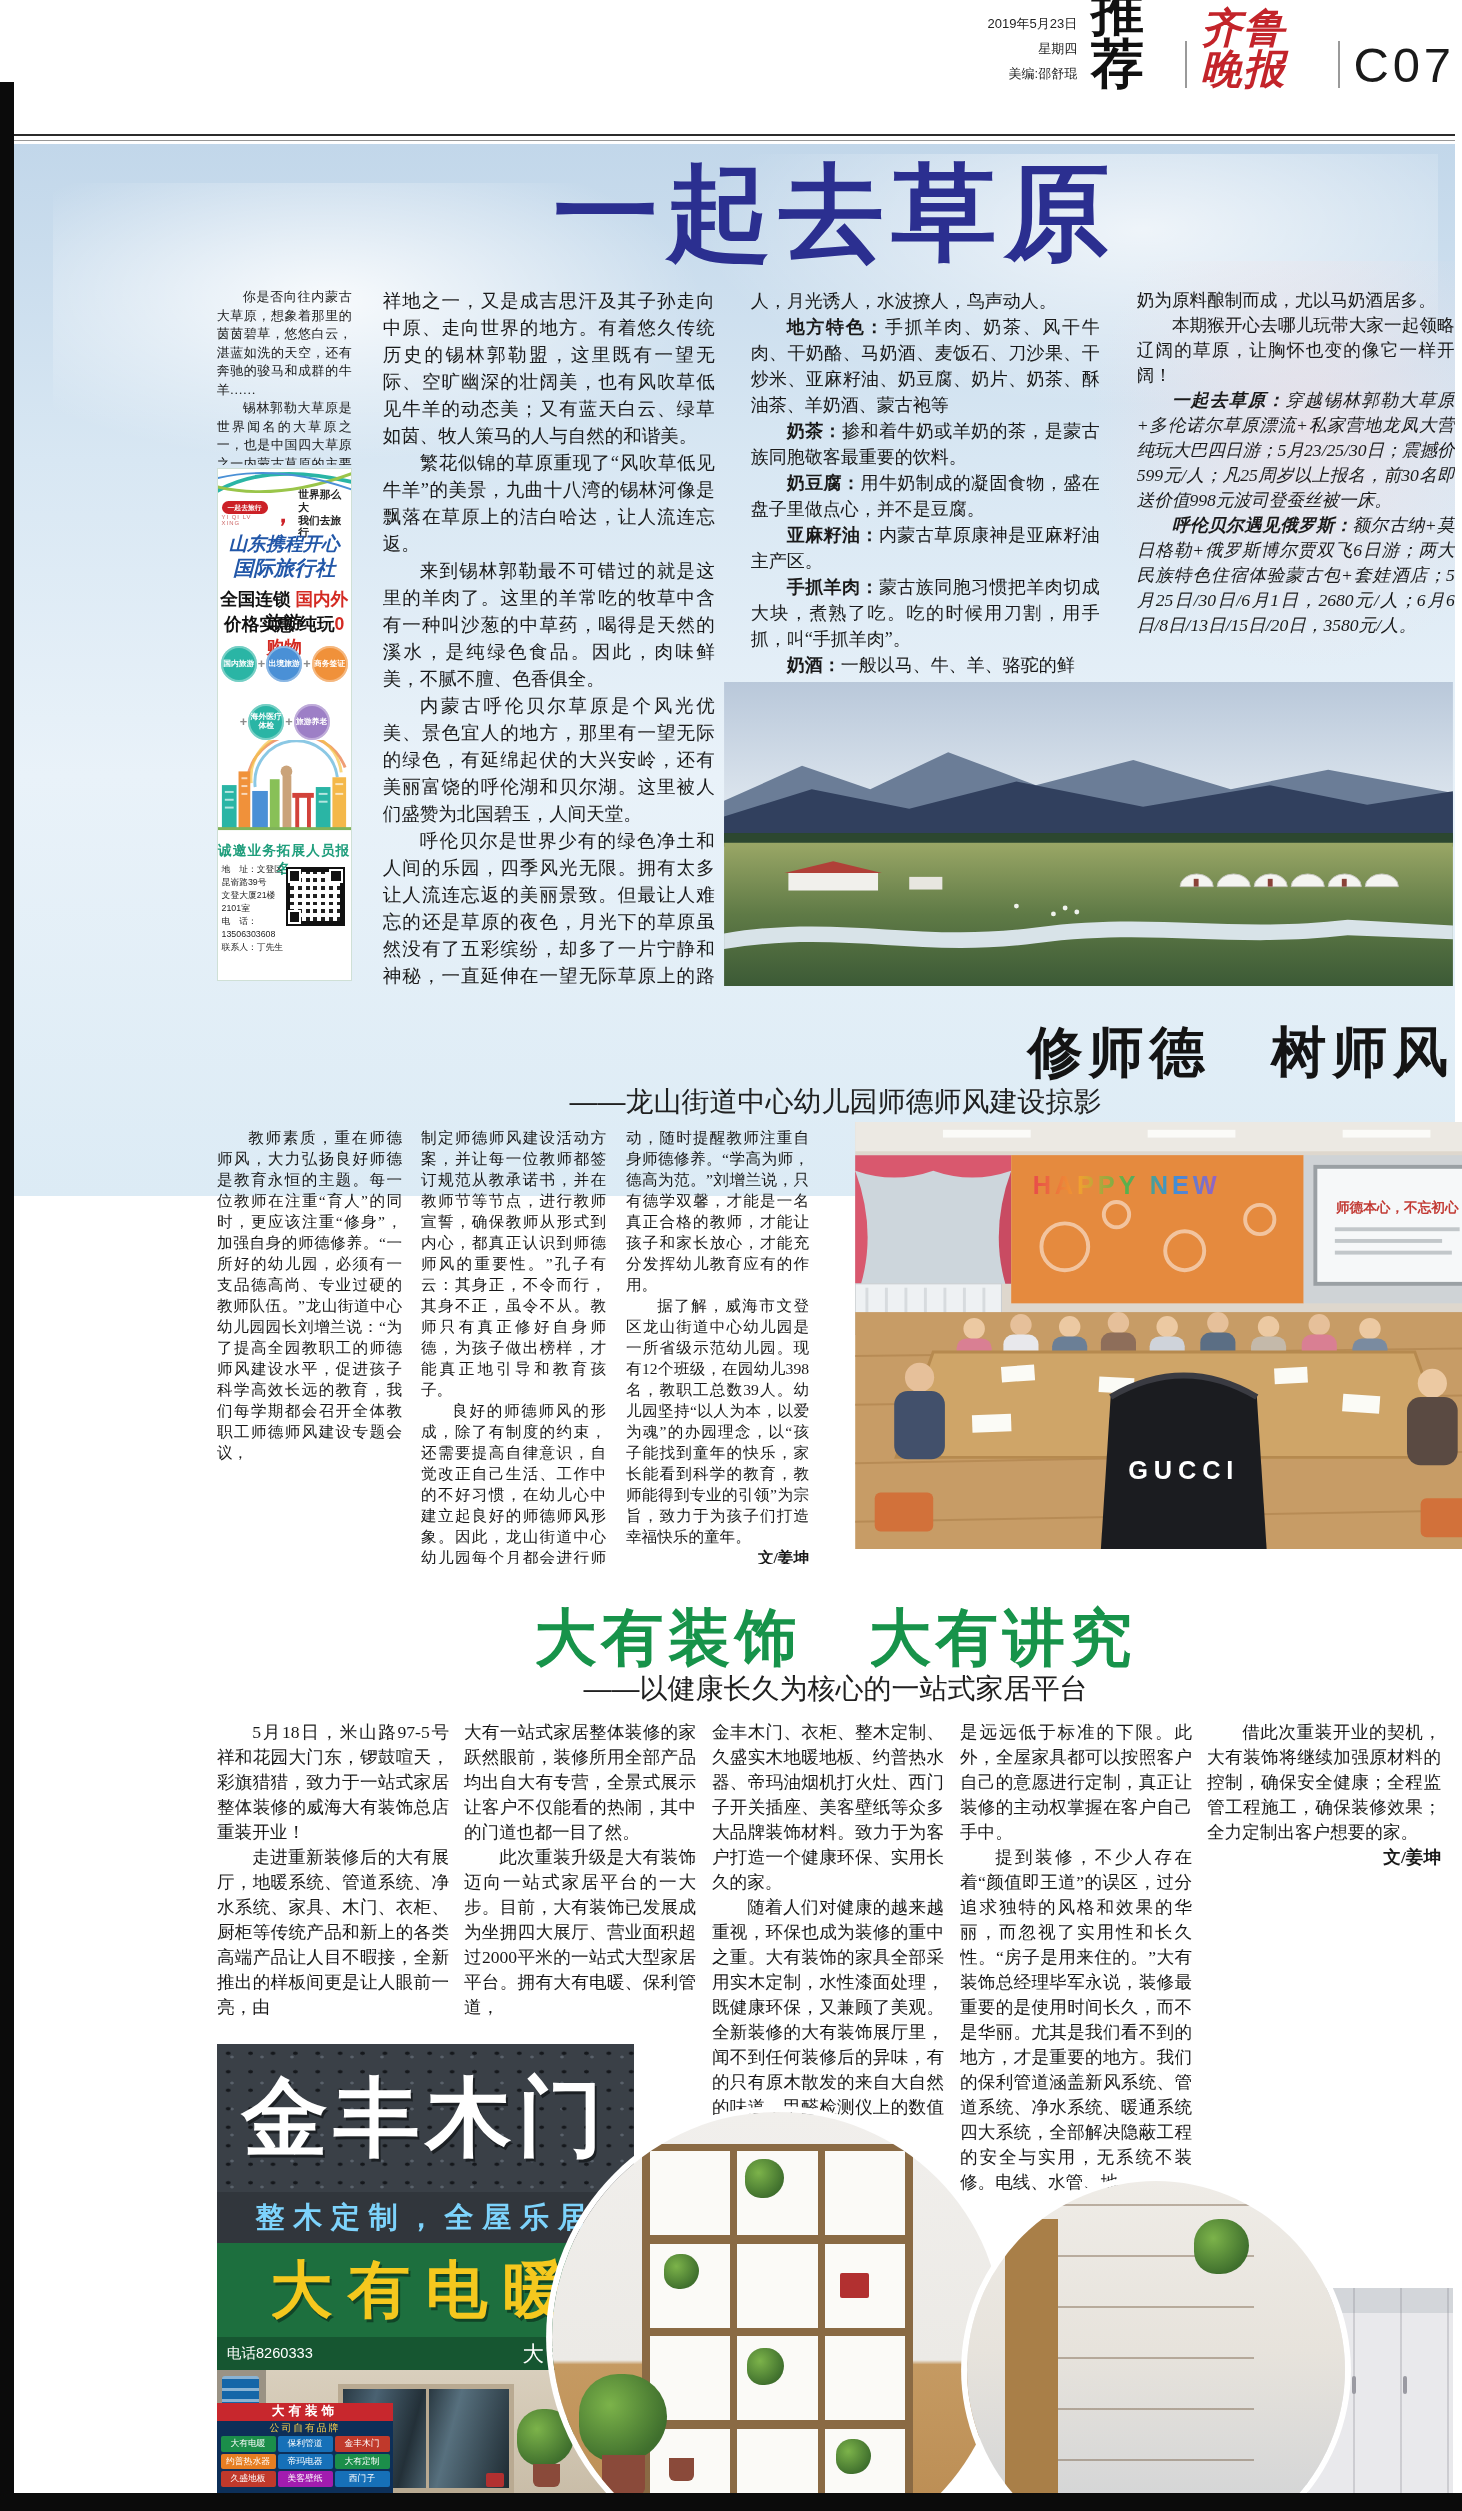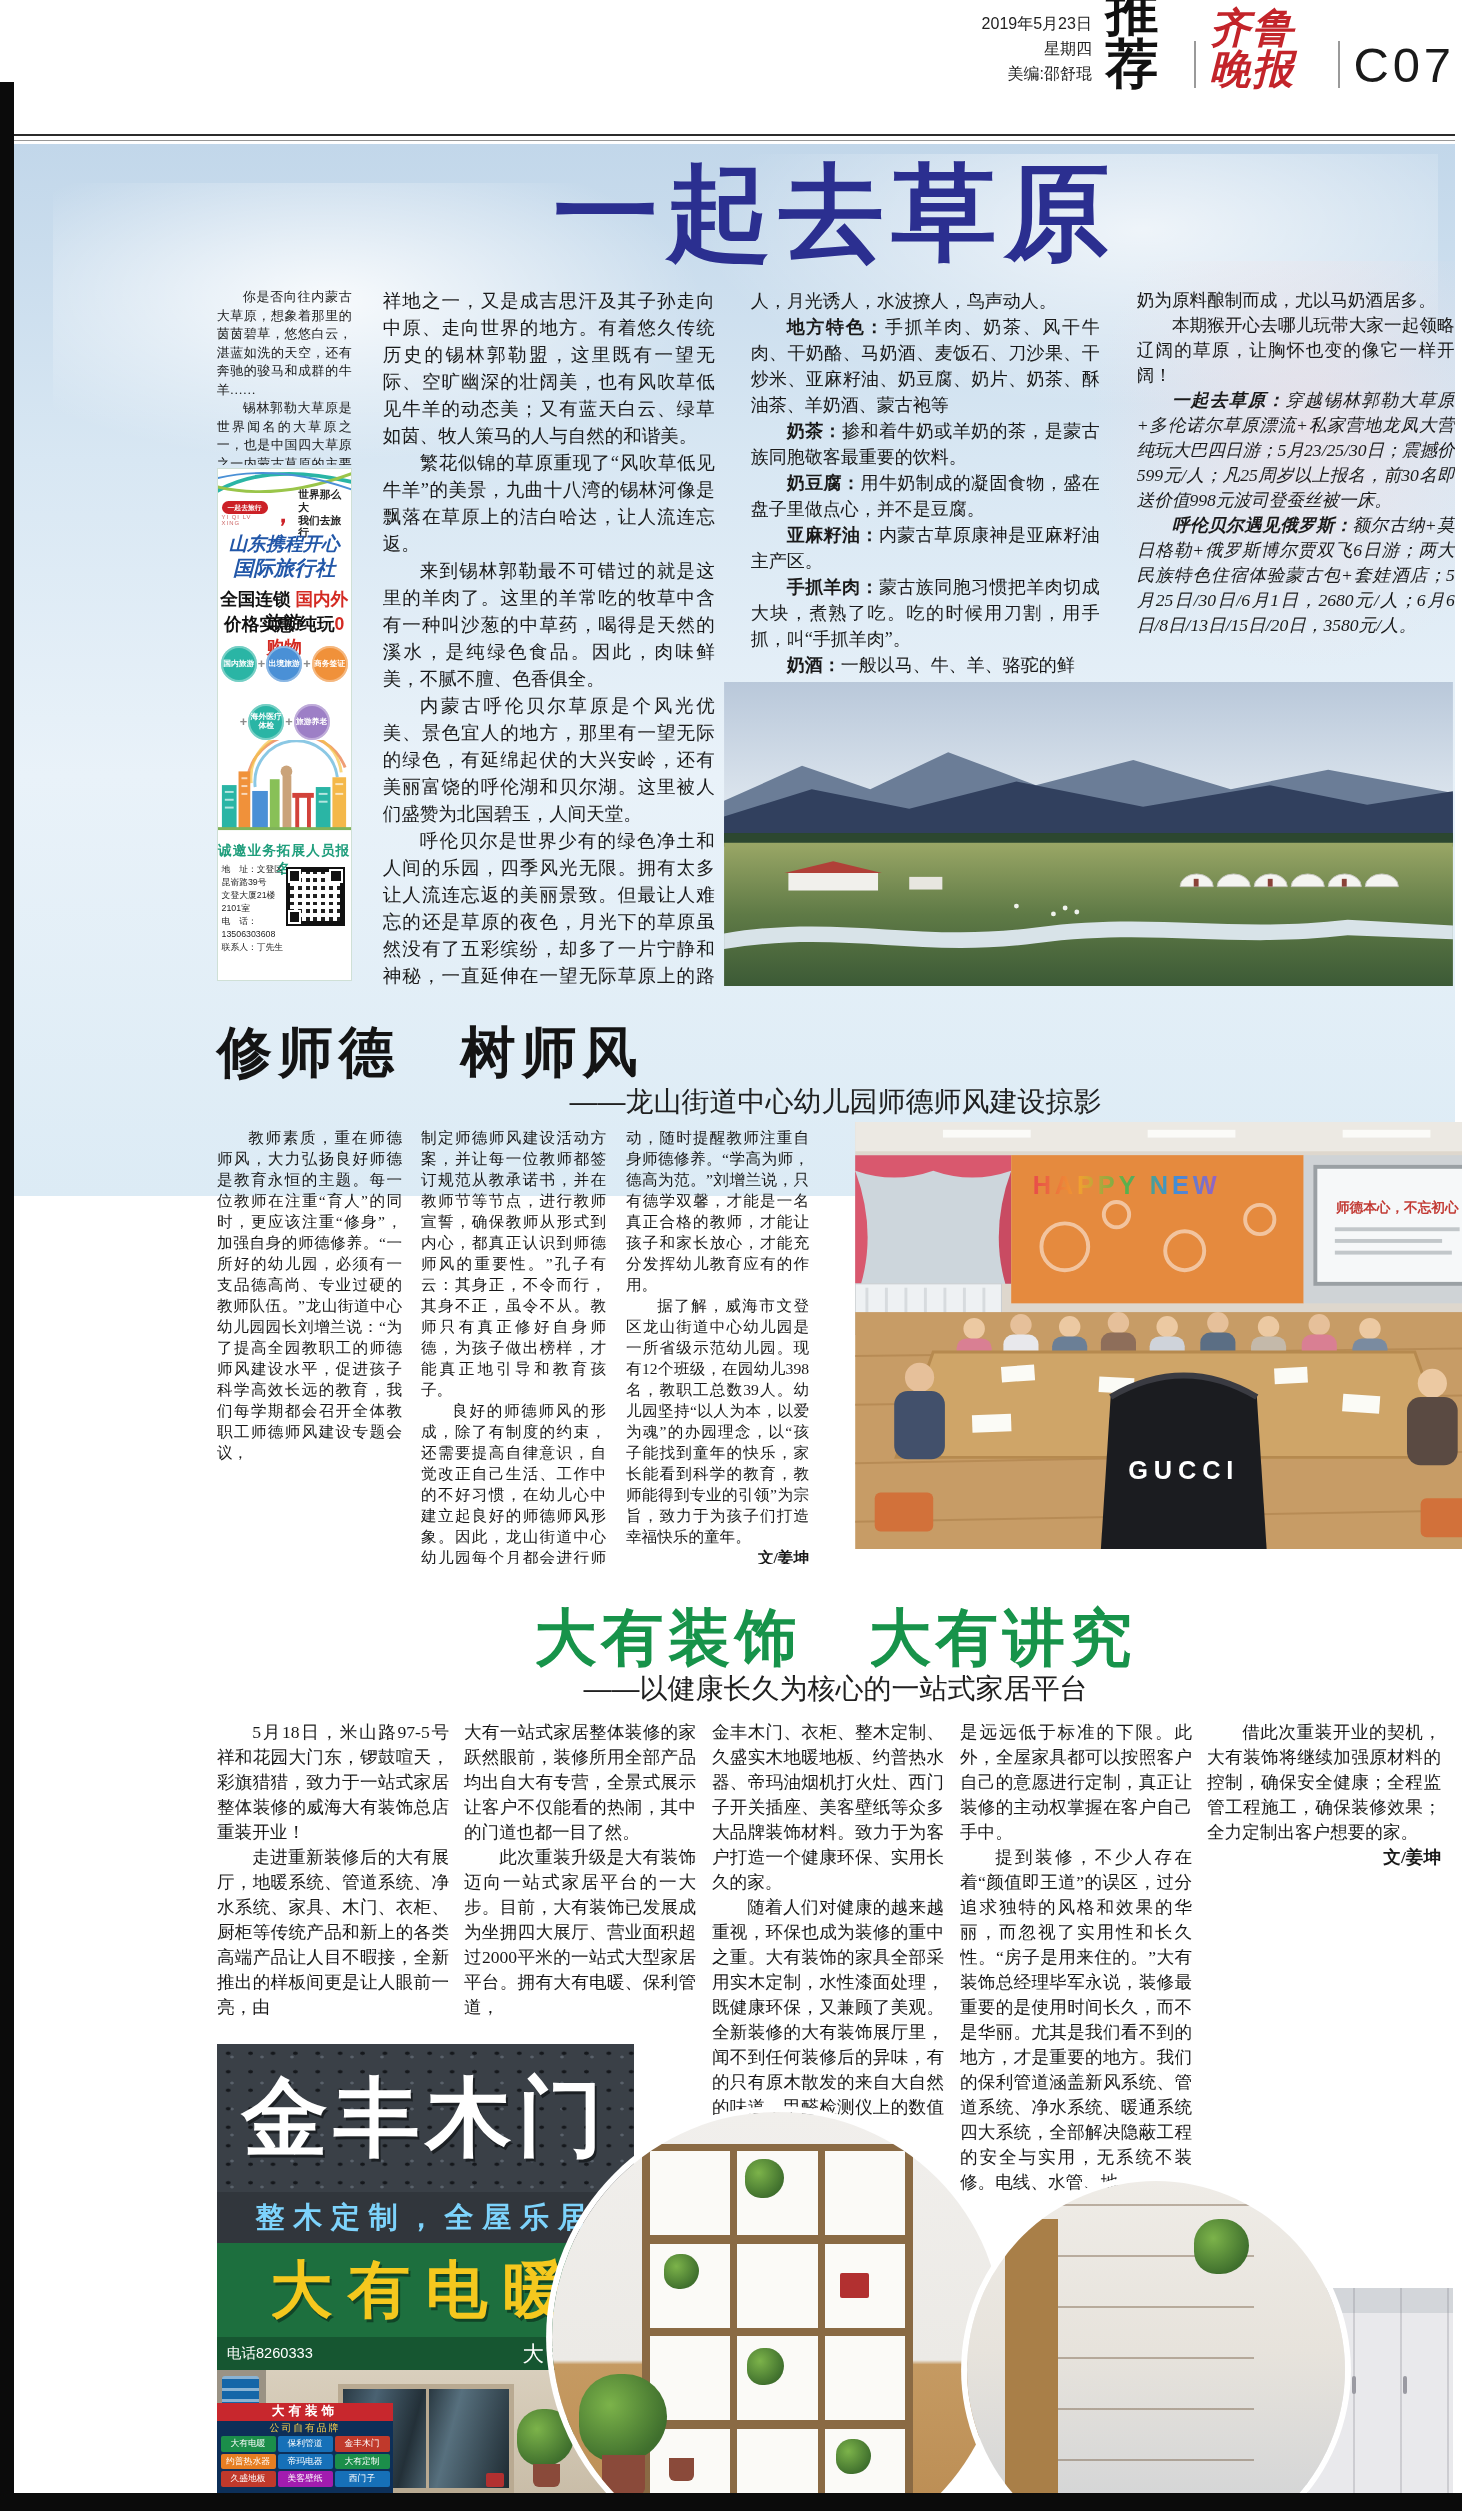--- a/index.html
+++ b/index.html
@@ -11,7 +11,7 @@
   .edge-bottom{left:0;top:2493px;width:1463px;height:18.5px;background:#0b0b0b;z-index:50;}
   
   .masthead{left:975px;top:13.7px;width:480px;height:76px;display:flex;align-items:flex-end;justify-content:flex-end;gap:13.7px;}
-  .date-block{text-align:right;font-size:16px;line-height:25px;color:#222;padding-bottom:3.9px;}
+  .date-block{text-align:right;font-size:13px;line-height:25px;color:#222;padding-bottom:3.9px;}
   .section-label{font-size:53px;font-weight:900;color:#111;letter-spacing:2.9px;line-height:1;}
   .vbar{width:2px;height:47px;background:#9a9a9a;margin-bottom:2px;}
   .paper-name{font-family:"Liberation Serif","DejaVu Serif",serif;font-style:italic;font-weight:900;

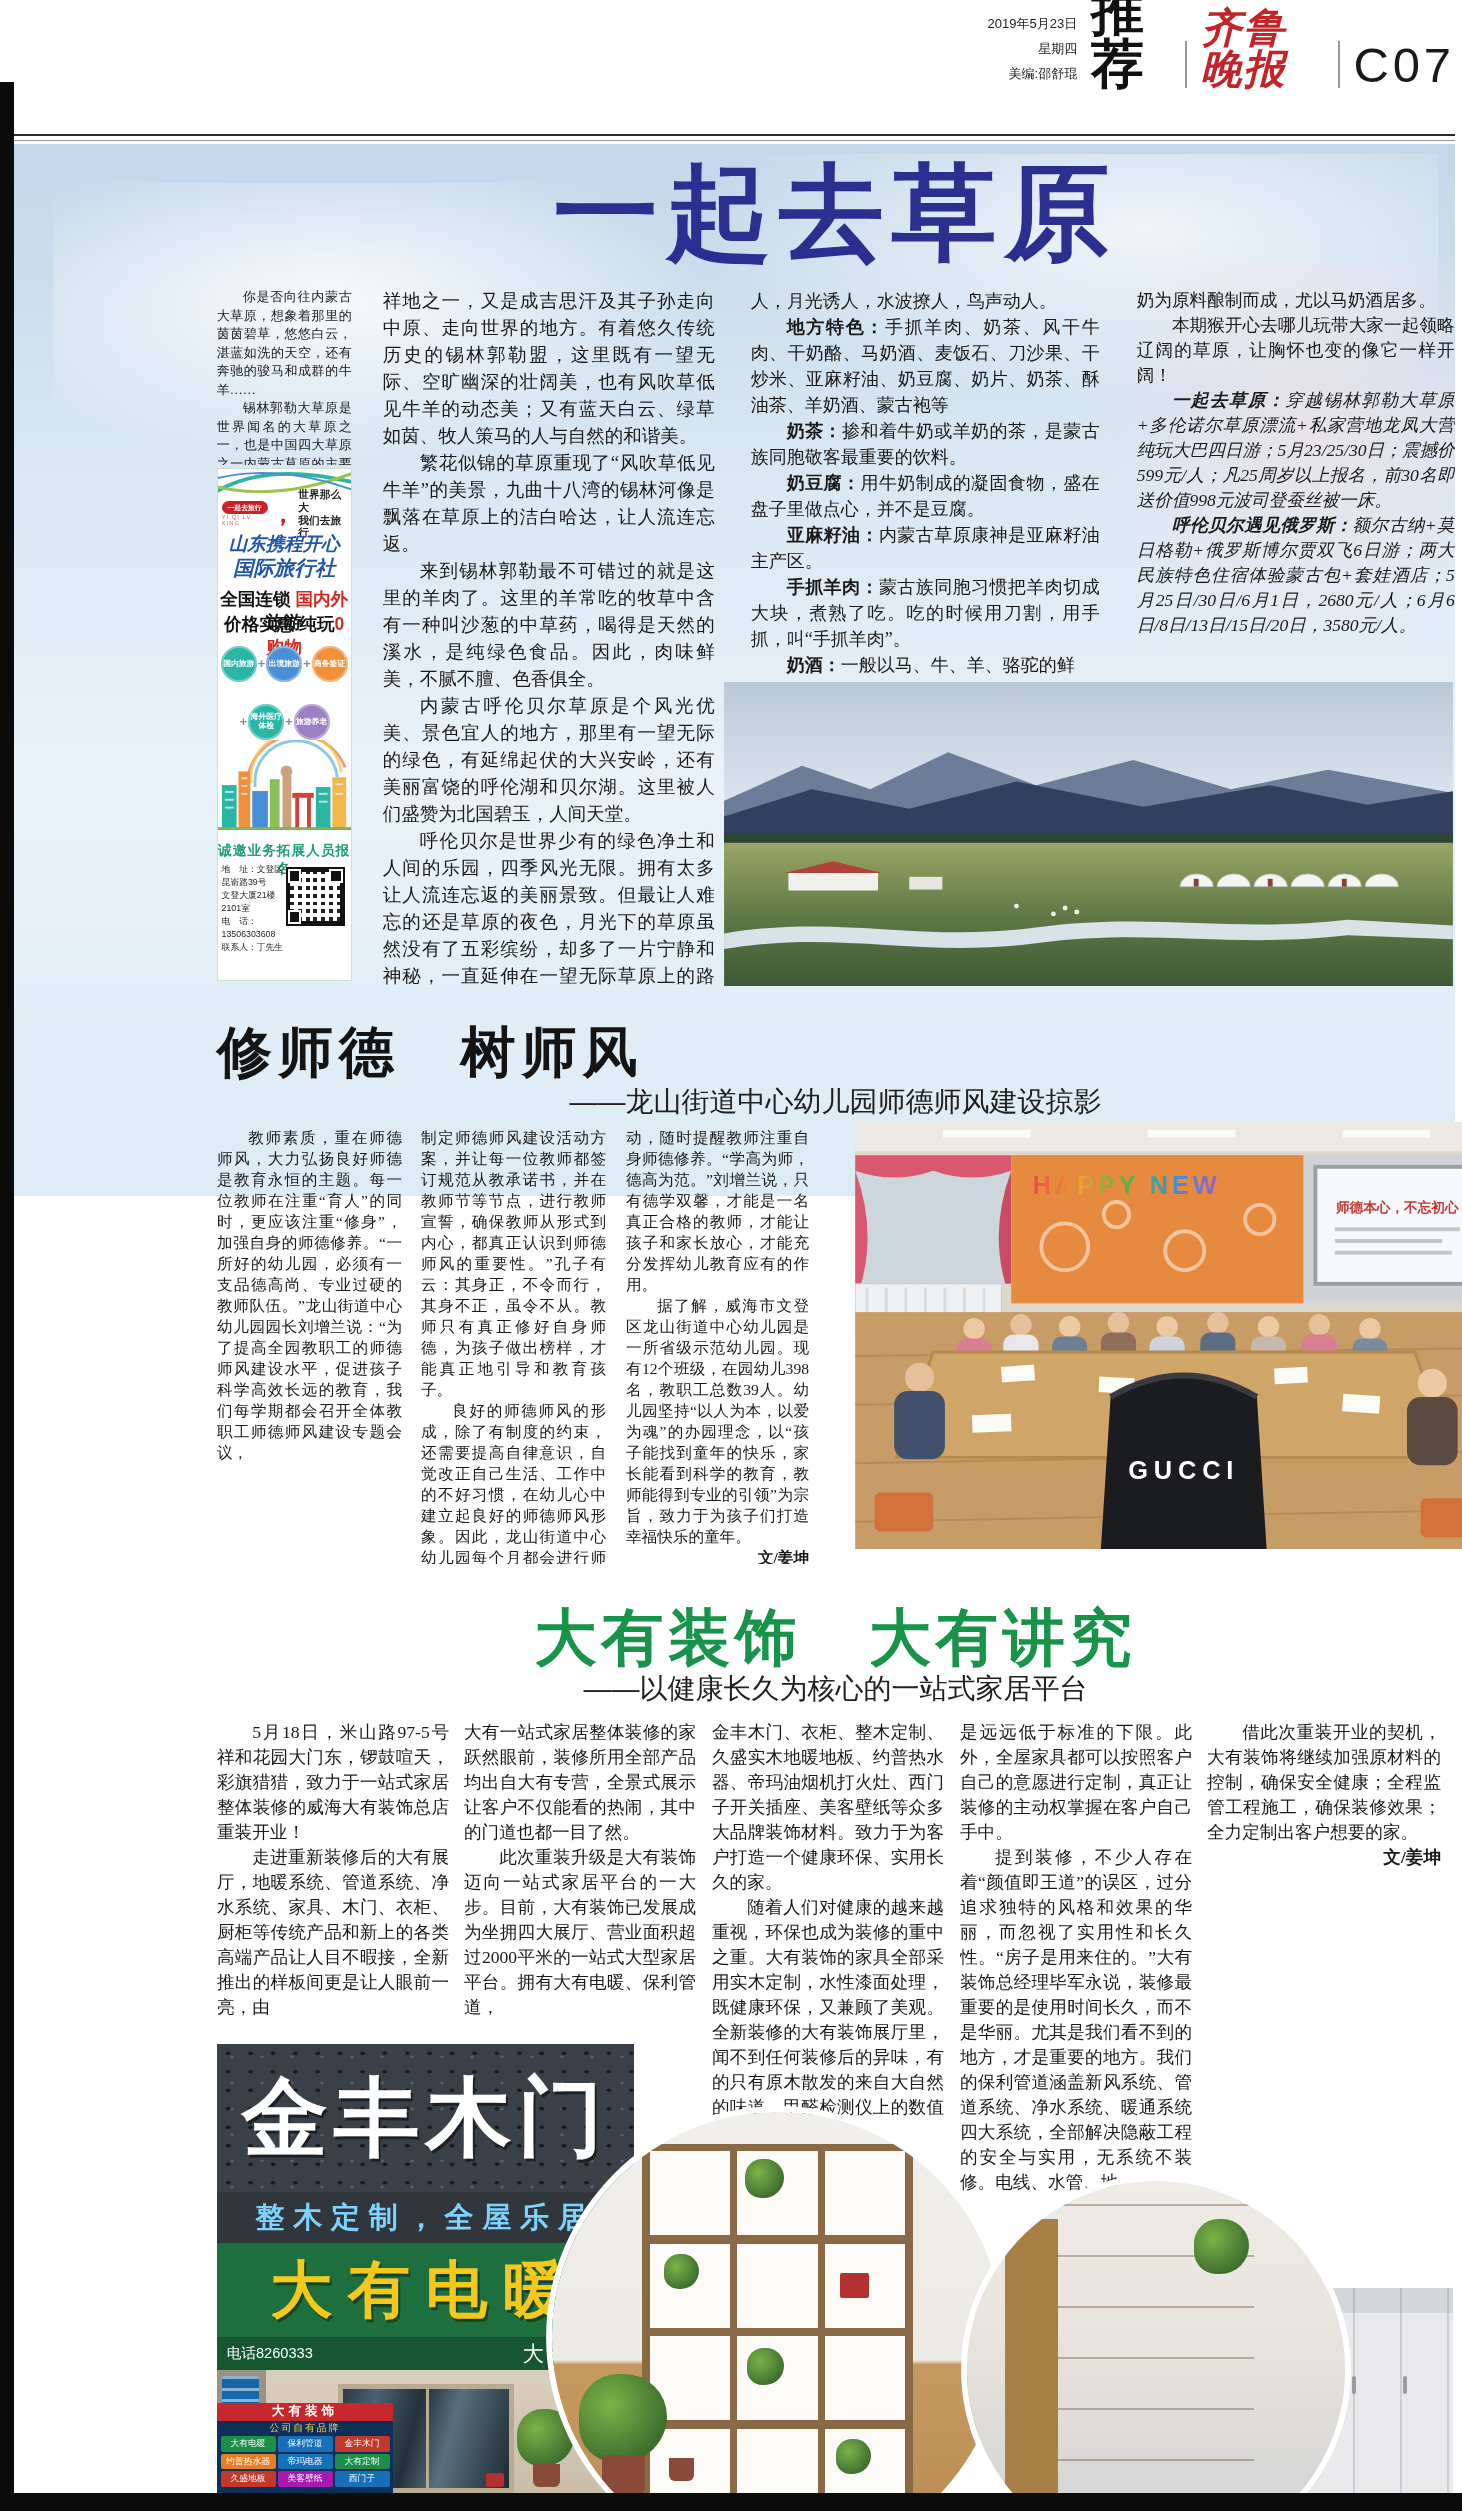--- a/index.html
+++ b/index.html
@@ -71,7 +71,7 @@
   .photo{overflow:hidden;z-index:3;}
   .p-grass{left:710px;top:538px;width:729px;height:304px;}
   
-  .a2-title{left:217px;top:1016px;width:1237px;text-align:left;font-size:55px;font-weight:900;color:#141414;letter-spacing:5.9px;}
+  .a2-title{left:217px;top:1016px;width:1237px;text-align:right;font-size:55px;font-weight:900;color:#141414;letter-spacing:5.9px;}
   .a2-sub{left:217px;top:1083px;width:1237px;text-align:center;font-size:28px;color:#202020;font-weight:400;}
   .a2-c1{left:217px;top:1127px;width:185px;height:437px;font-size:15.6px;line-height:21px;}
   .a2-c2{left:421px;top:1127px;width:185px;height:437px;font-size:15.6px;line-height:21px;}

